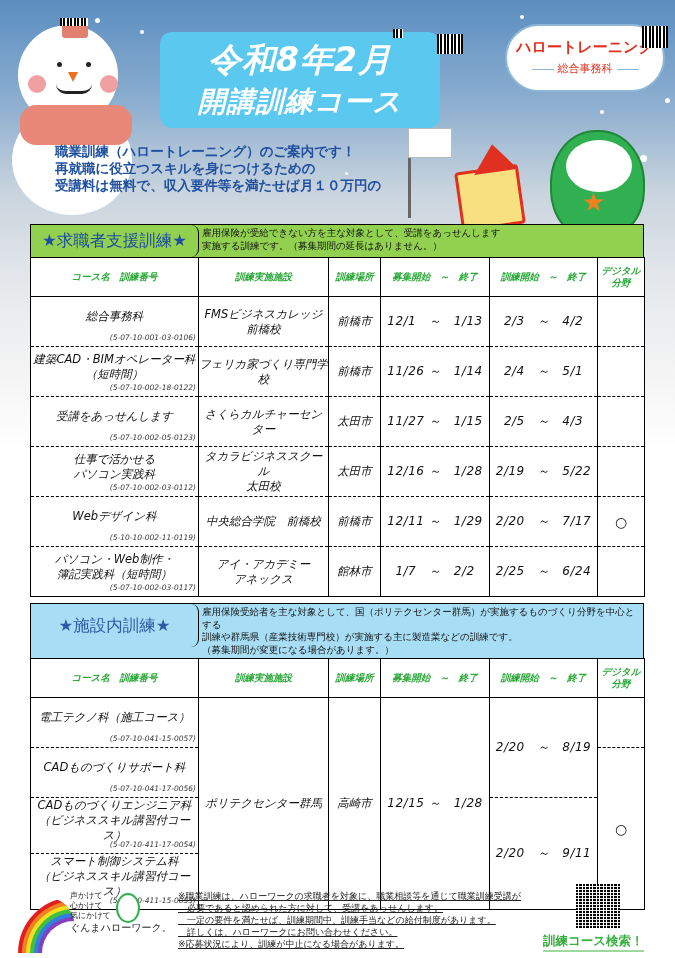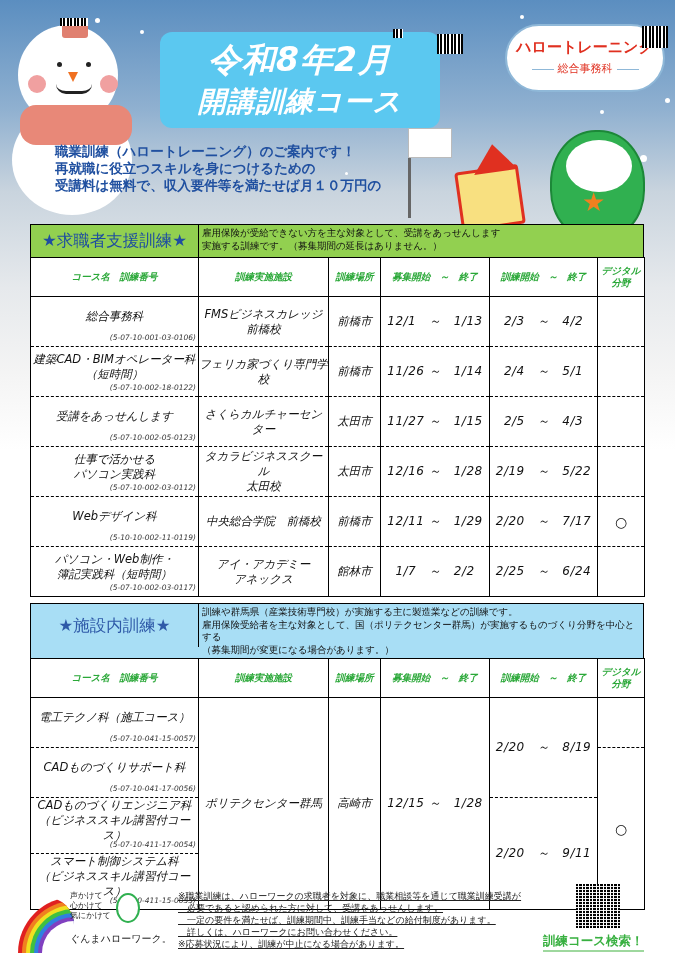--- a/index.html
+++ b/index.html
@@ -57,7 +57,7 @@
   
   .section { position: absolute; left: 30px; width: 614px; }
   .sec-header { display: flex; border: 1.5px solid #000; border-bottom: none; }
-  .sec-title { width: 168px; display: flex; align-items: center; justify-content: center; font-size: 16.5px; font-weight: normal; border-right: 1px solid #000; }
+  .sec-title { width: 168px; display: flex; align-items: center; justify-content: center; font-size: 16.5px; font-weight: normal; border-right: 1px solid #000; border-radius: 8px; }
   .sec-desc { flex: 1; font-size: 9.5px; line-height: 12.5px; padding: 2px 3px; color: #111; }
   .s1 .sec-header { background: #92d050; }
   .s1 .sec-title { color: #1f4ea0; height: 32px; }

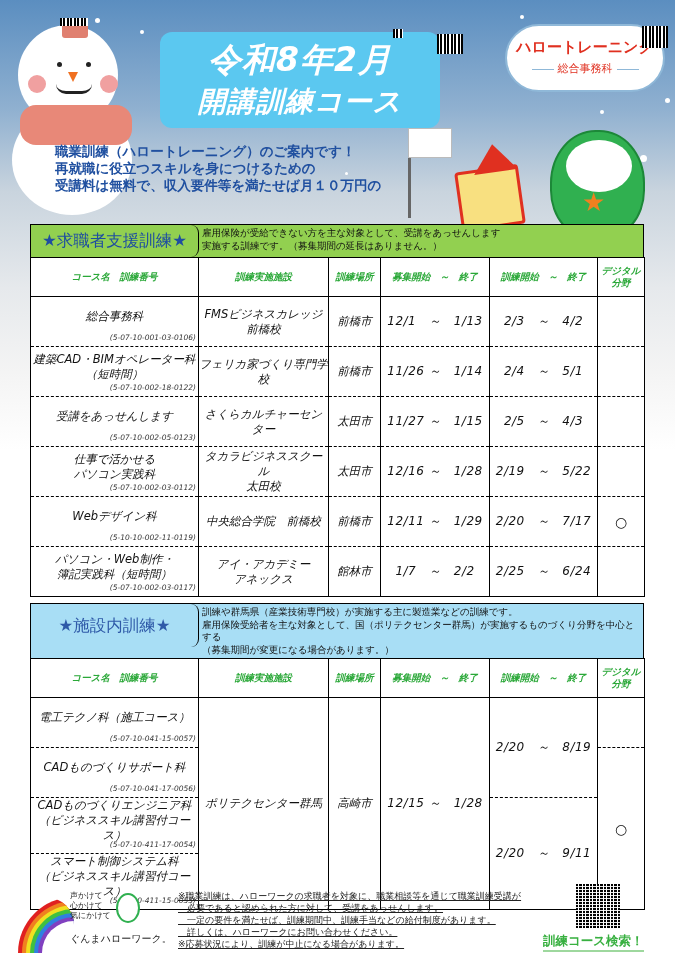--- a/index.html
+++ b/index.html
@@ -255,8 +255,8 @@
   <div class="sec-header">
     <div class="sec-title">★施設内訓練★</div>
     <div class="sec-desc">
+      <div>雇用保険受給者を主な対象として、国（ポリテクセンター群馬）が実施するものづくり分野を中心とする</div>
       <div>訓練や群馬県（産業技術専門校）が実施する主に製造業などの訓練です。</div>
-      <div>雇用保険受給者を主な対象として、国（ポリテクセンター群馬）が実施するものづくり分野を中心とする</div>
       <div>（募集期間が変更になる場合があります。）</div>
     </div>
   </div>

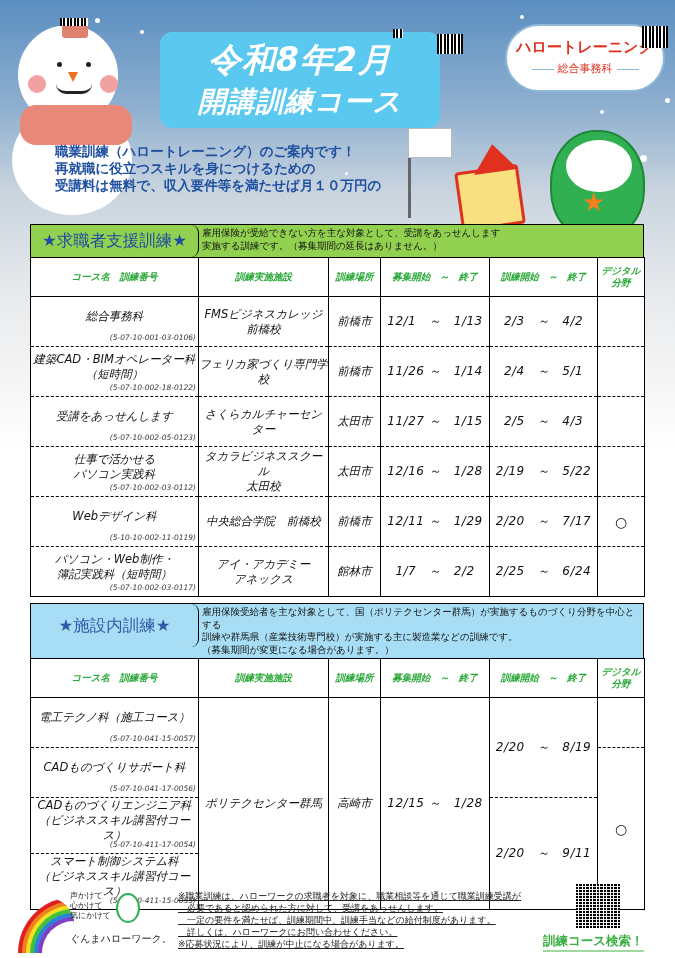--- a/index.html
+++ b/index.html
@@ -76,7 +76,7 @@
   .rainbow { position: absolute; left: 18px; top: 897px; width: 56px; height: 56px; border-radius: 56px 56px 0 0; overflow: hidden; }
   .rainbow div { position: absolute; border-radius: 50% 50% 0 0; }
   .slogan { position: absolute; left: 70px; top: 891px; font-size: 8px; line-height: 10px; color: #222; }
-  .slogan .big { font-size: 10px; margin-top: 13px; }
+  .slogan .big { font-size: 10px; margin-top: 2px; }
   .mini-daruma { position: absolute; left: 116px; top: 893px; width: 24px; height: 30px; border-radius: 50%; border: 2px solid #30b050; background: #fff; }
   .notes { position: absolute; left: 178px; top: 890px; font-size: 9px; line-height: 12px; color: #222; }
   .notes .n { white-space: nowrap; text-decoration: underline; }

